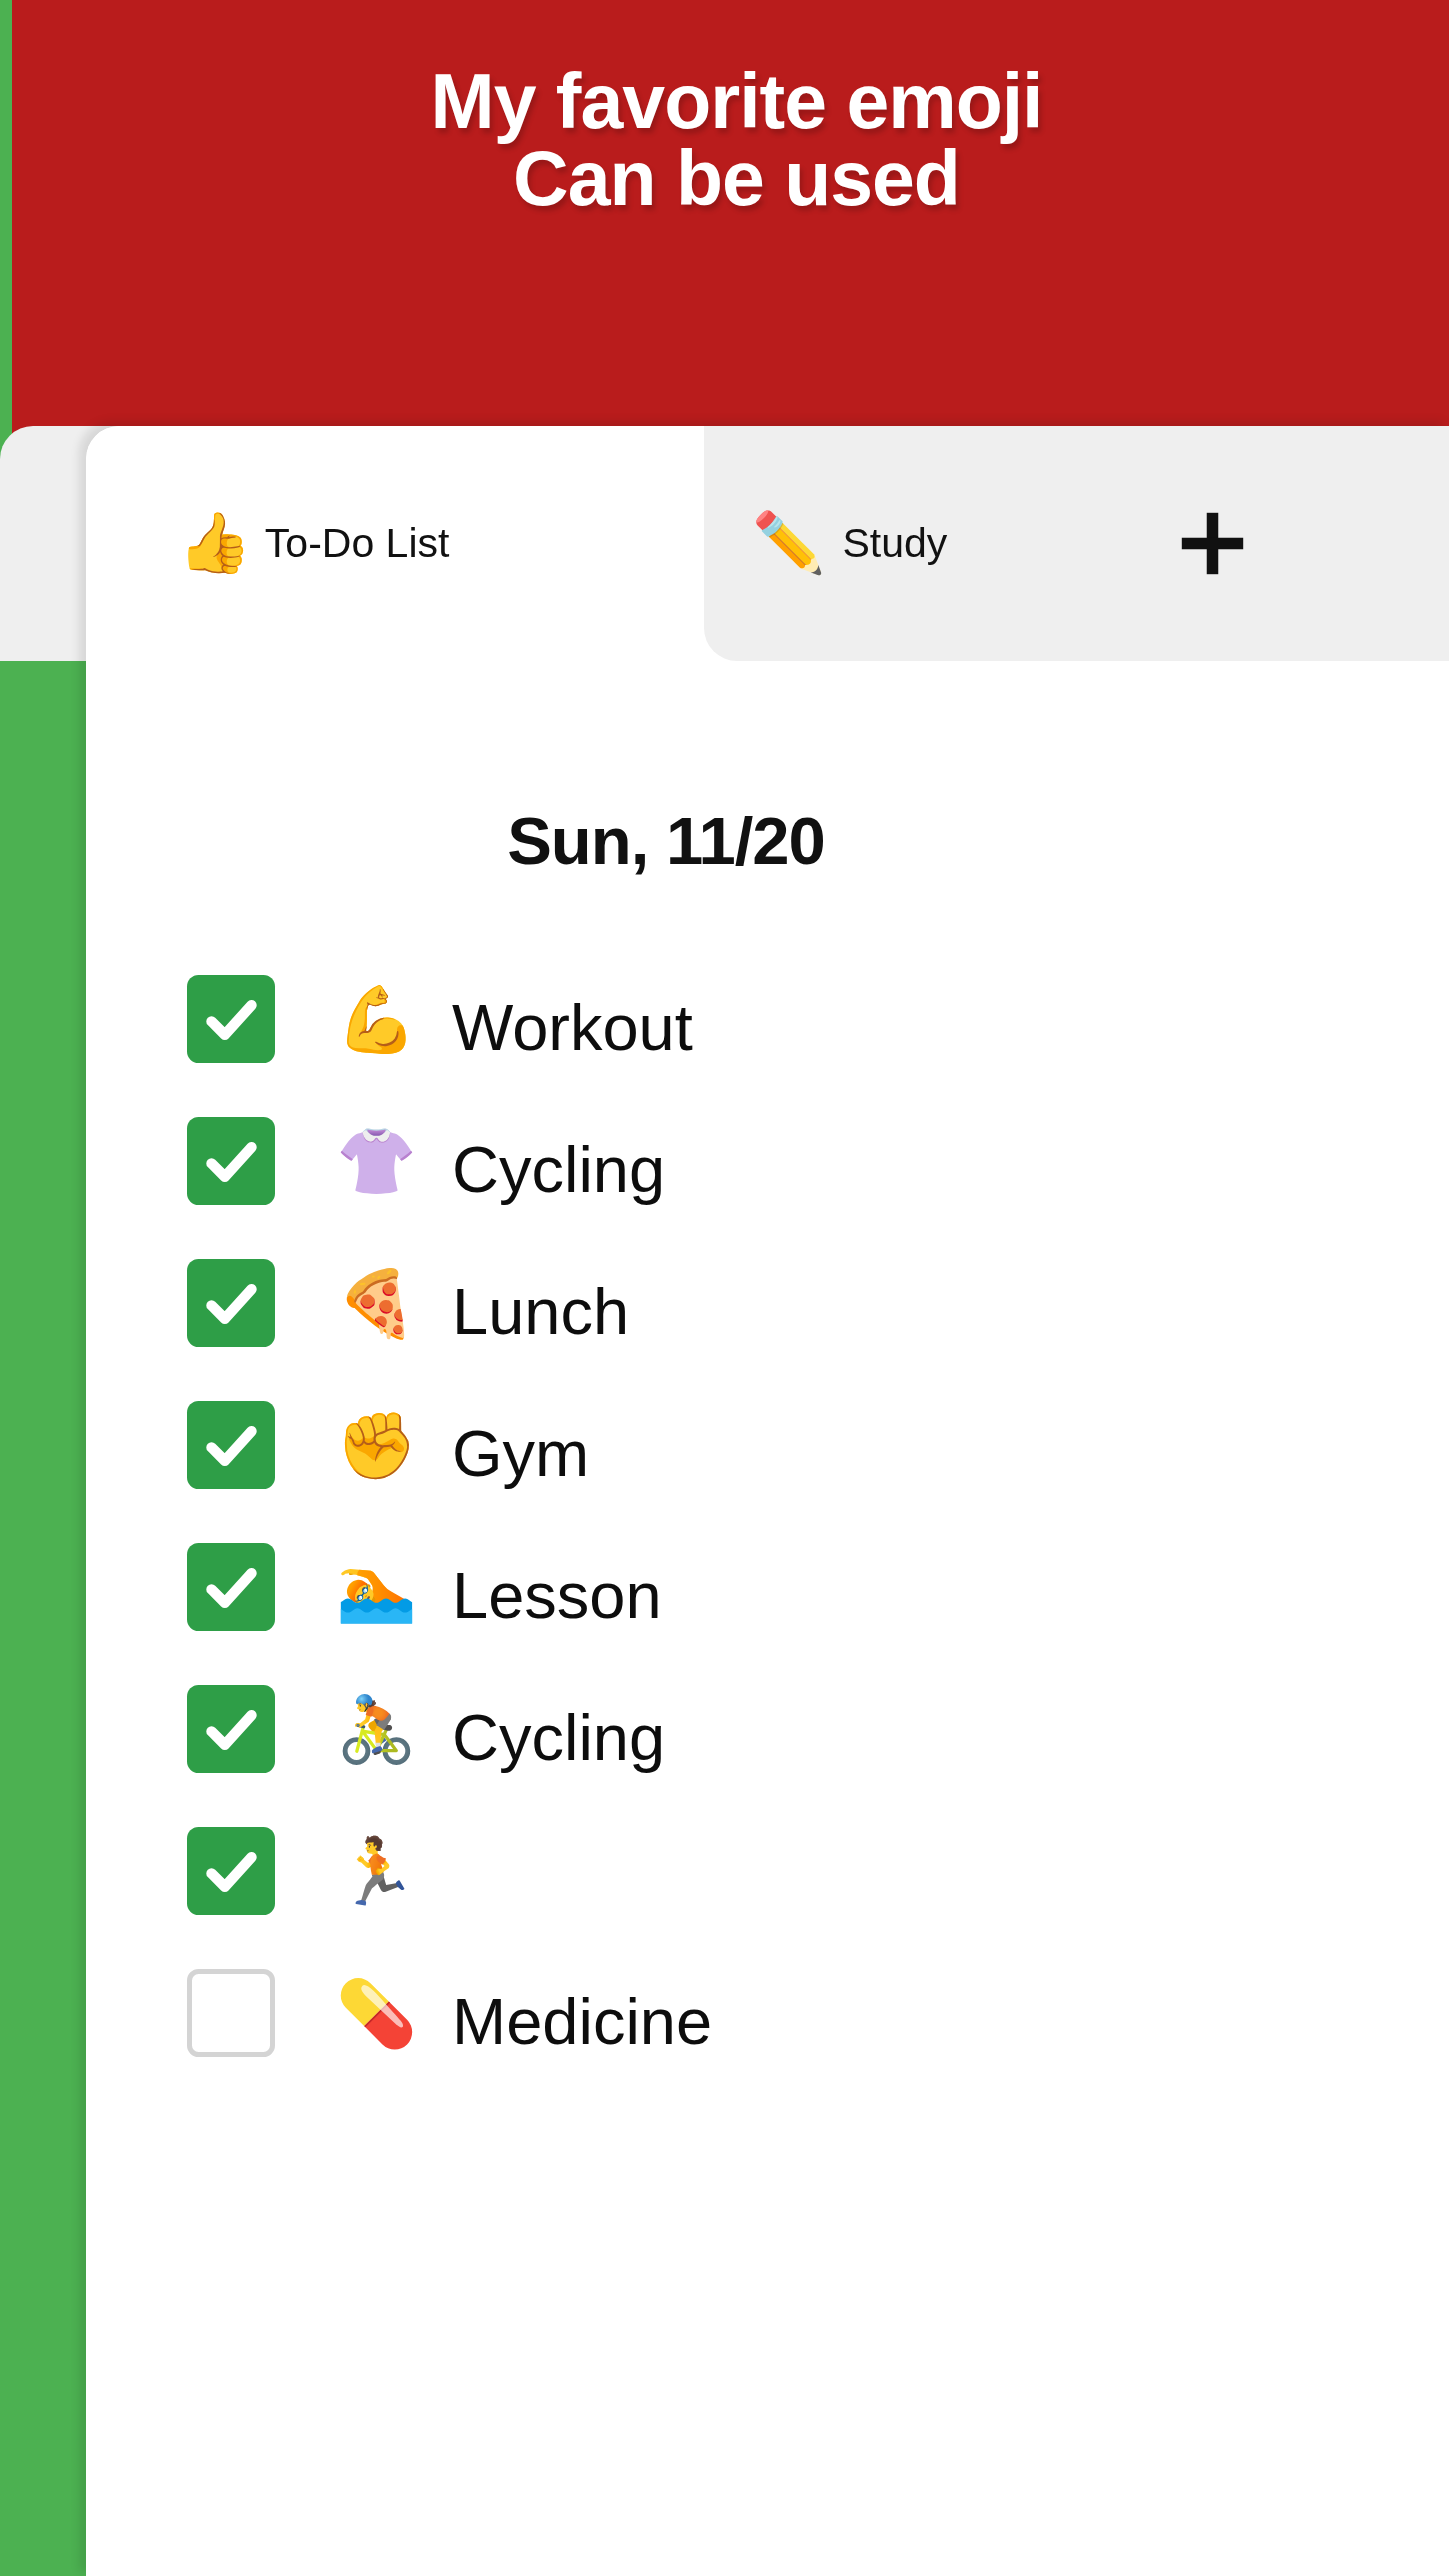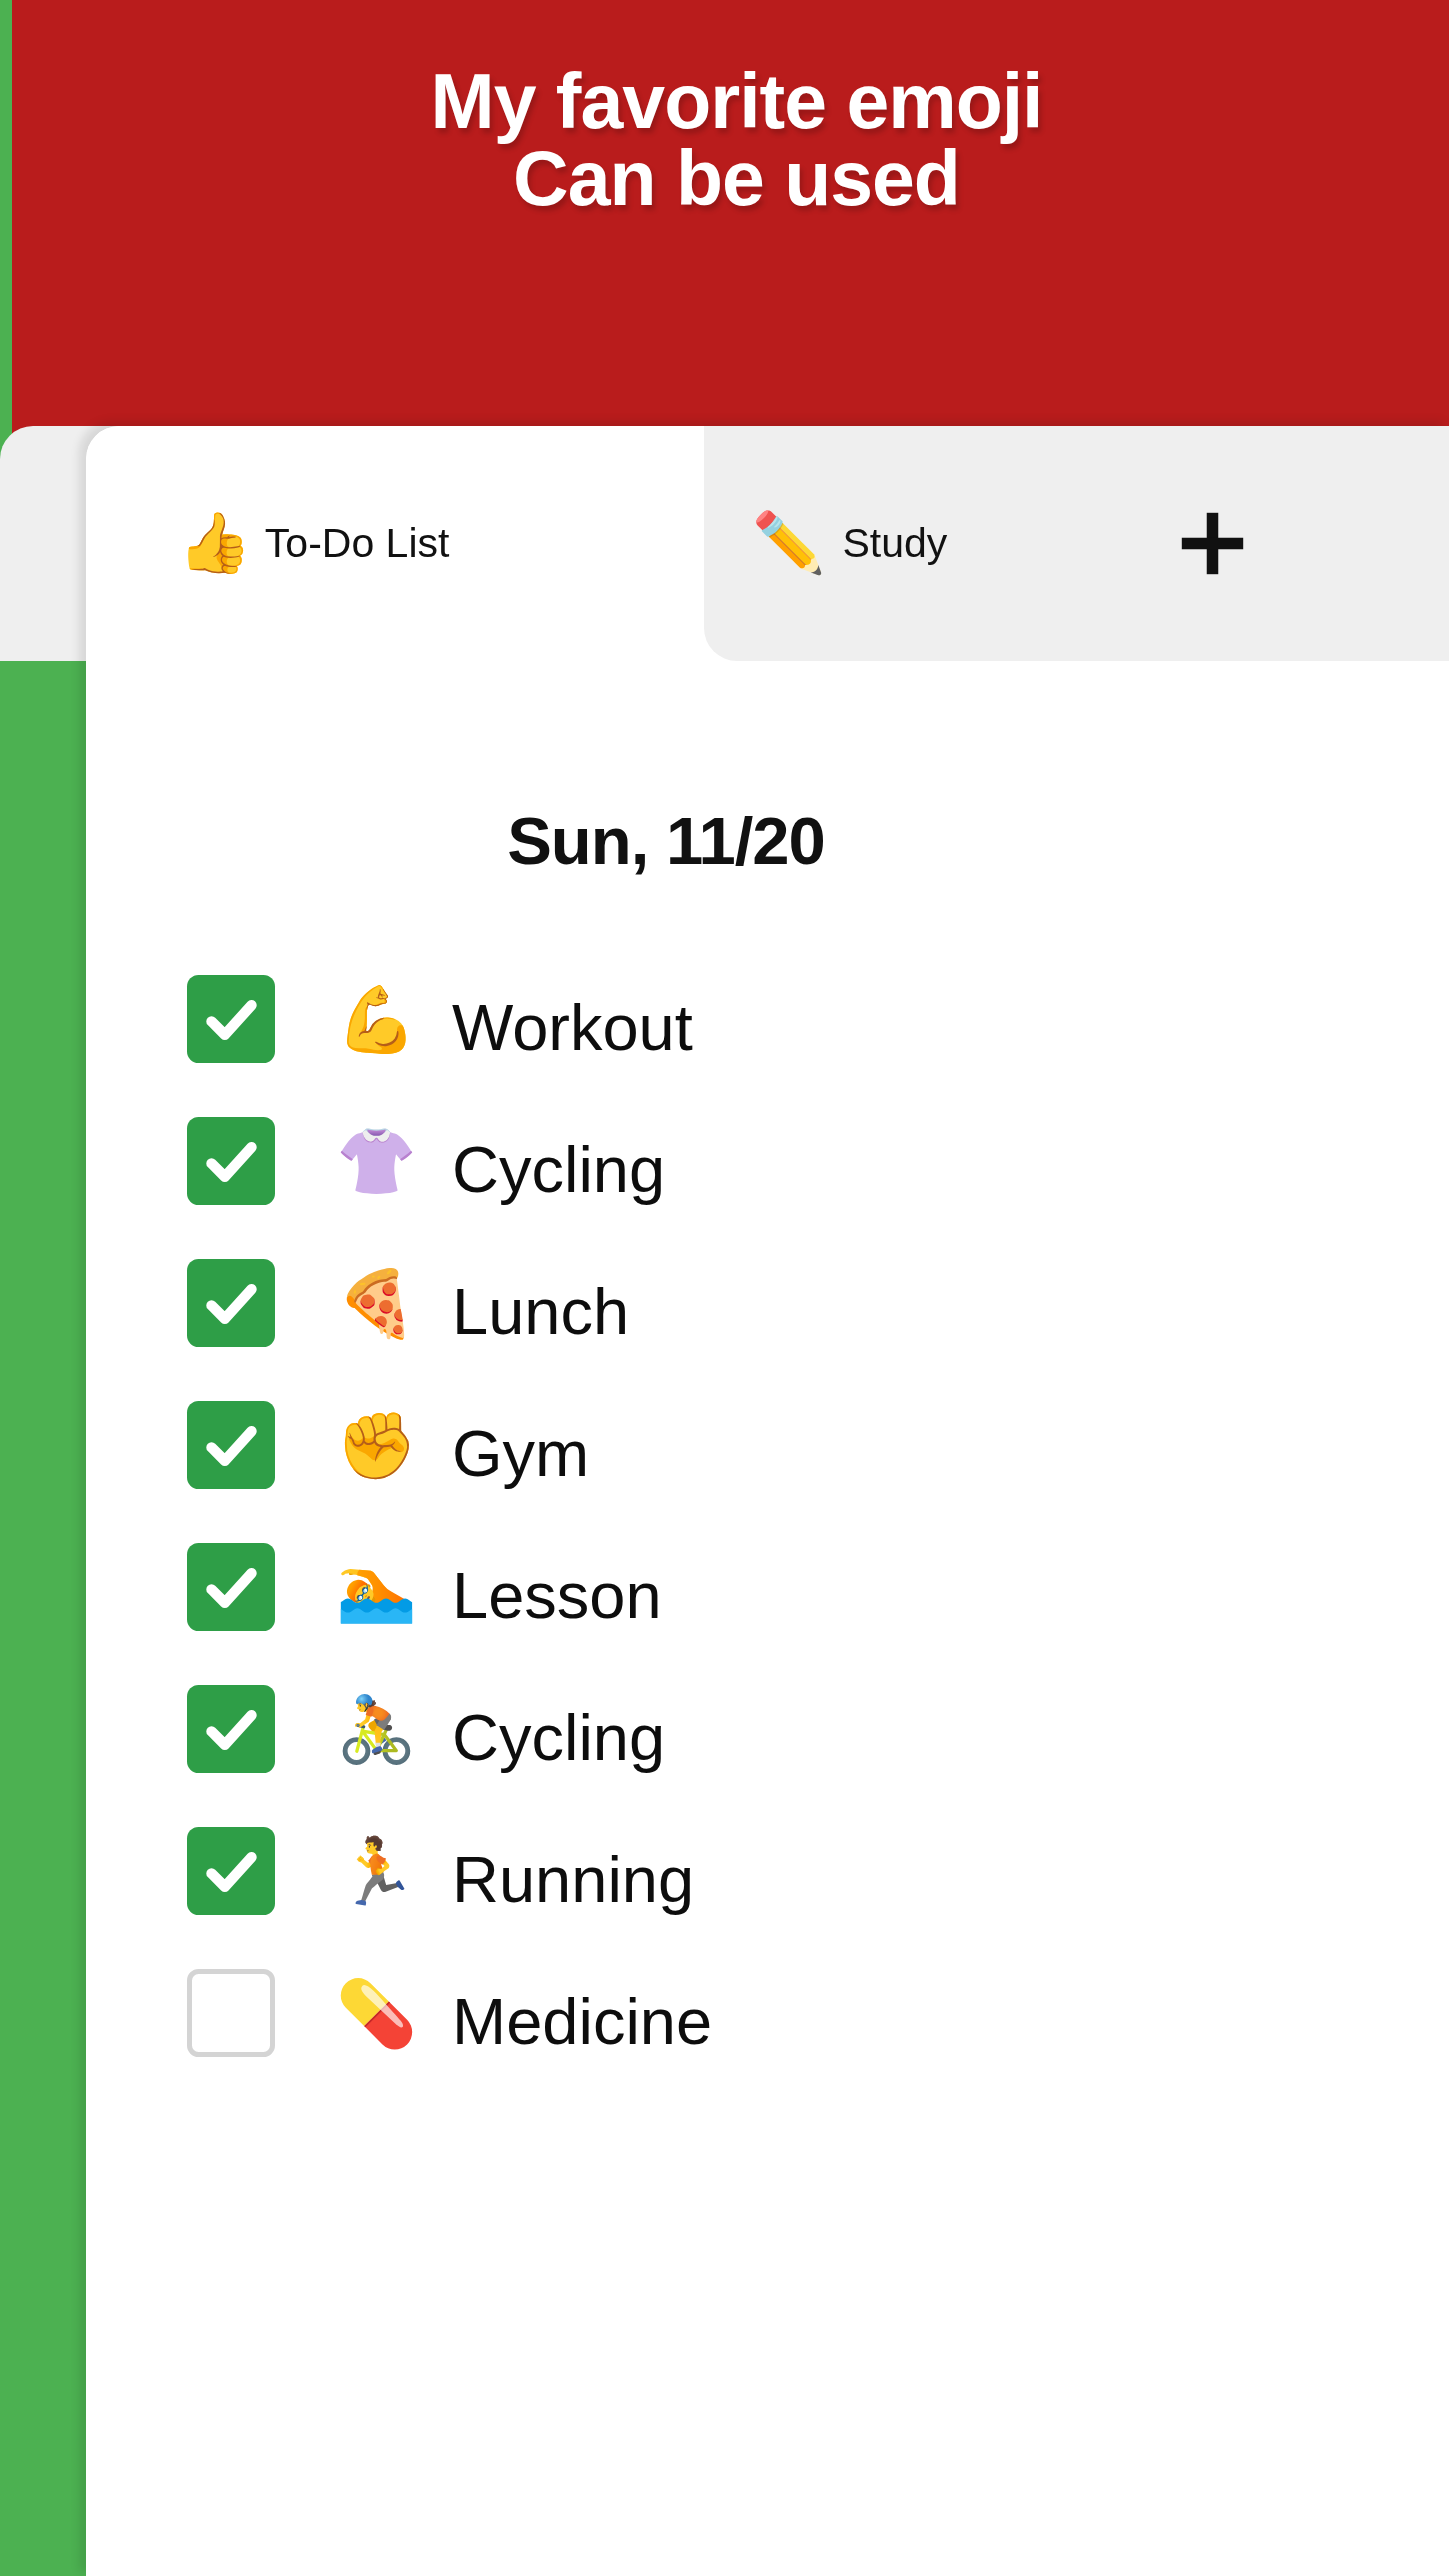--- a/index.html
+++ b/index.html
@@ -309,7 +309,6 @@
           </svg>
         </div>
         <span class="task-emoji">🏃</span>
-        <span class="task-label">Running</span>
       </div>
       <div class="task-row">
         <div class="checkbox unchecked"></div>

